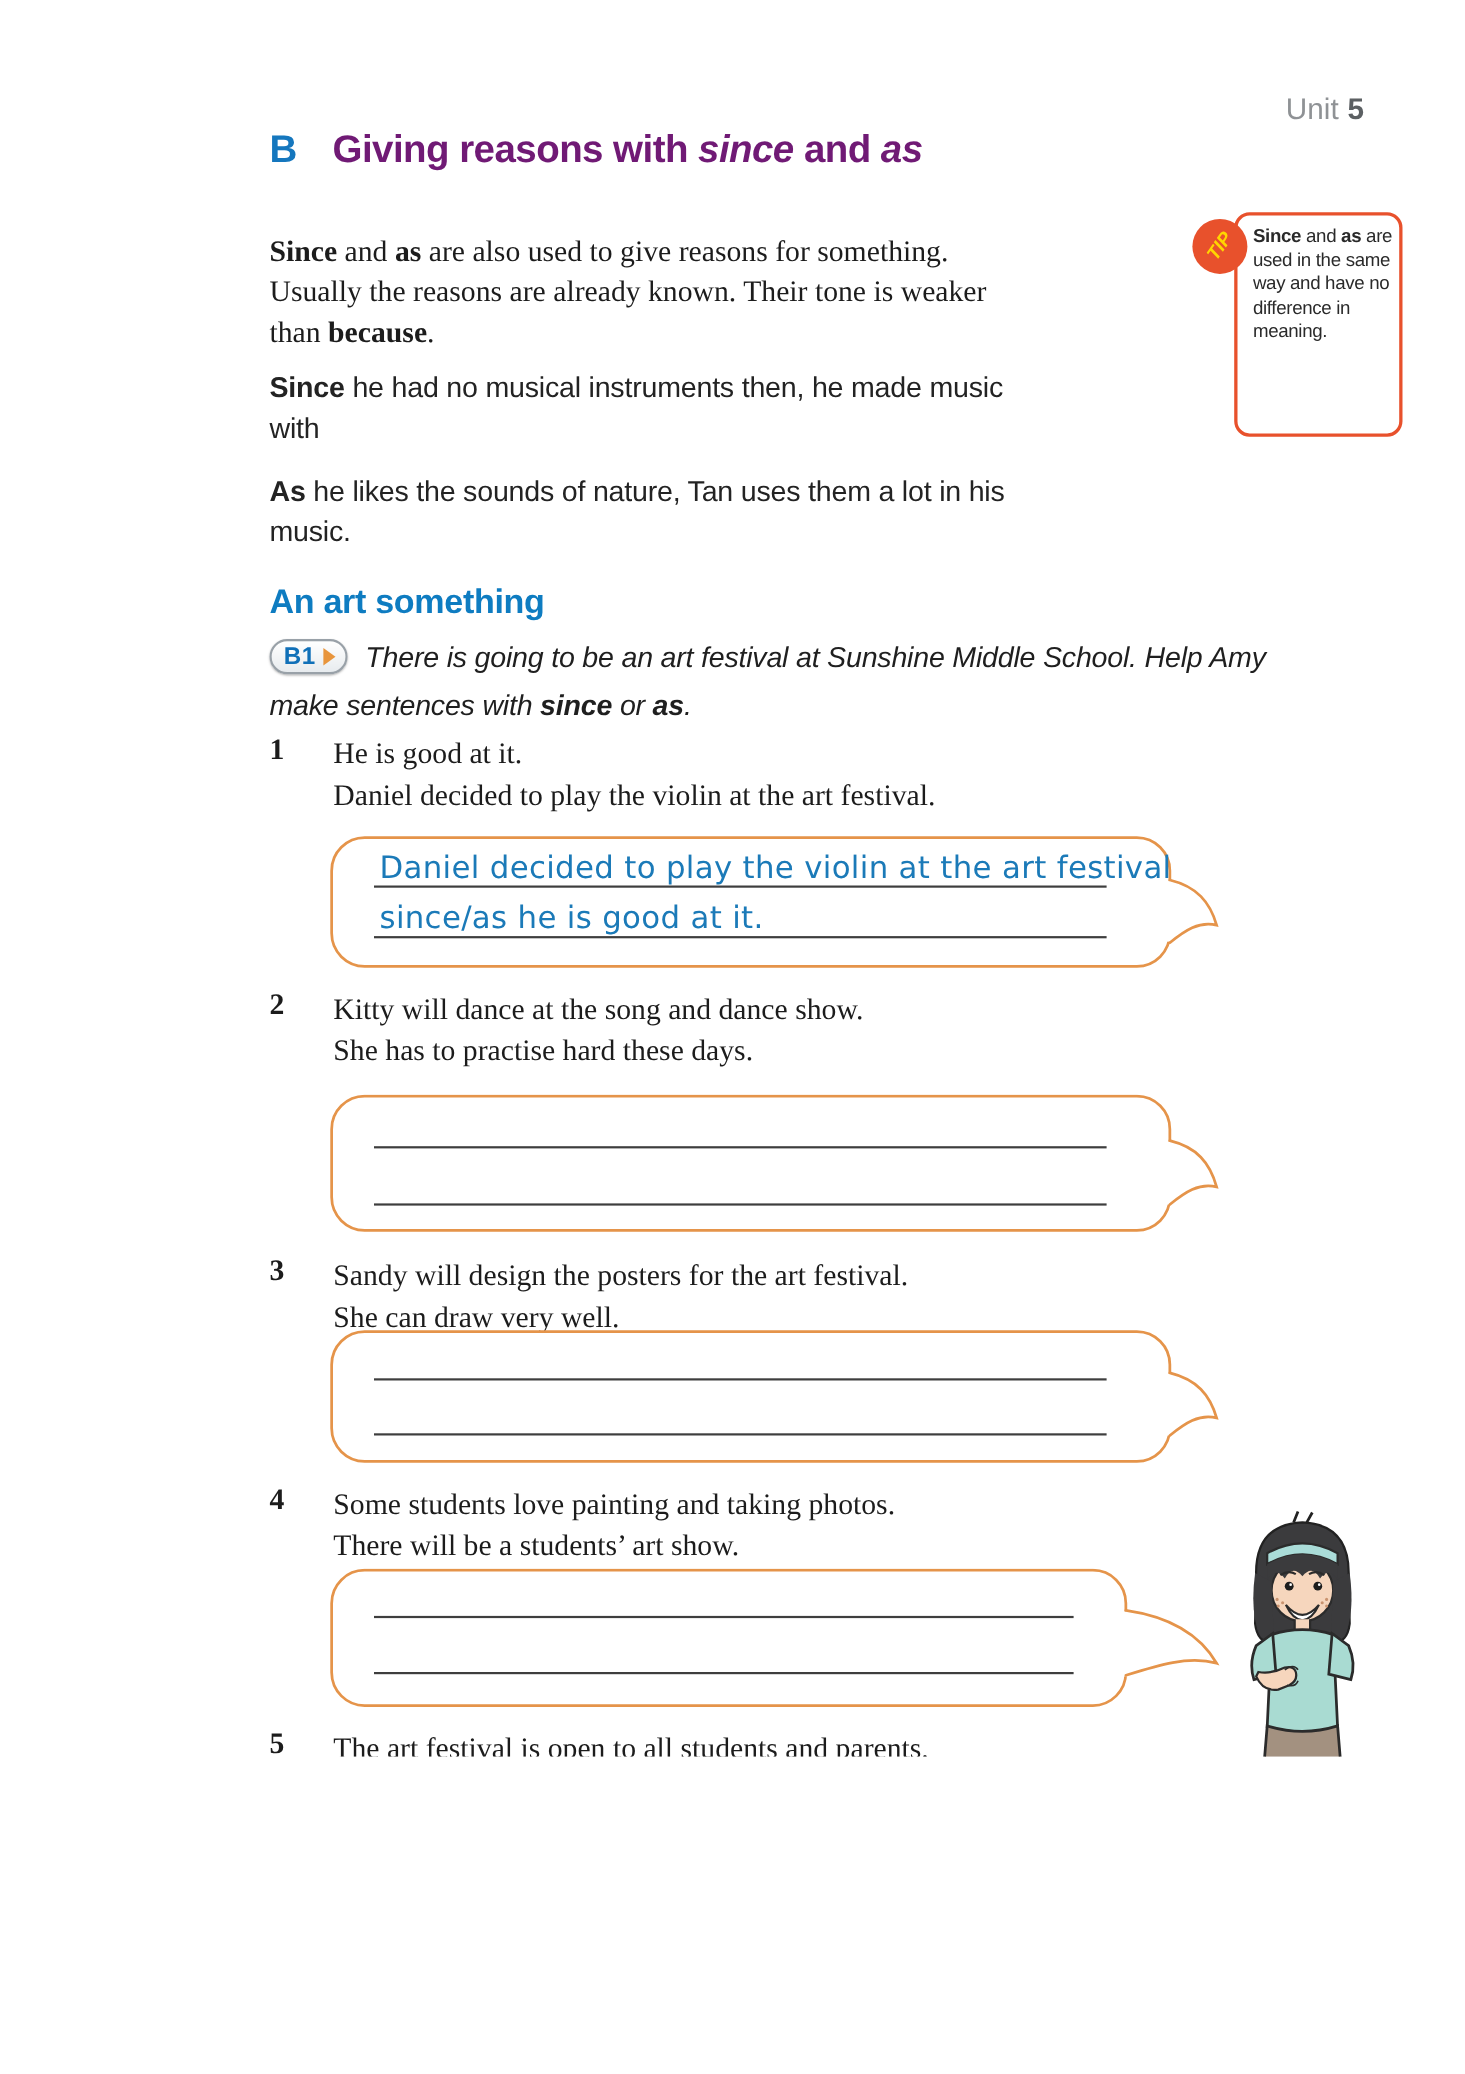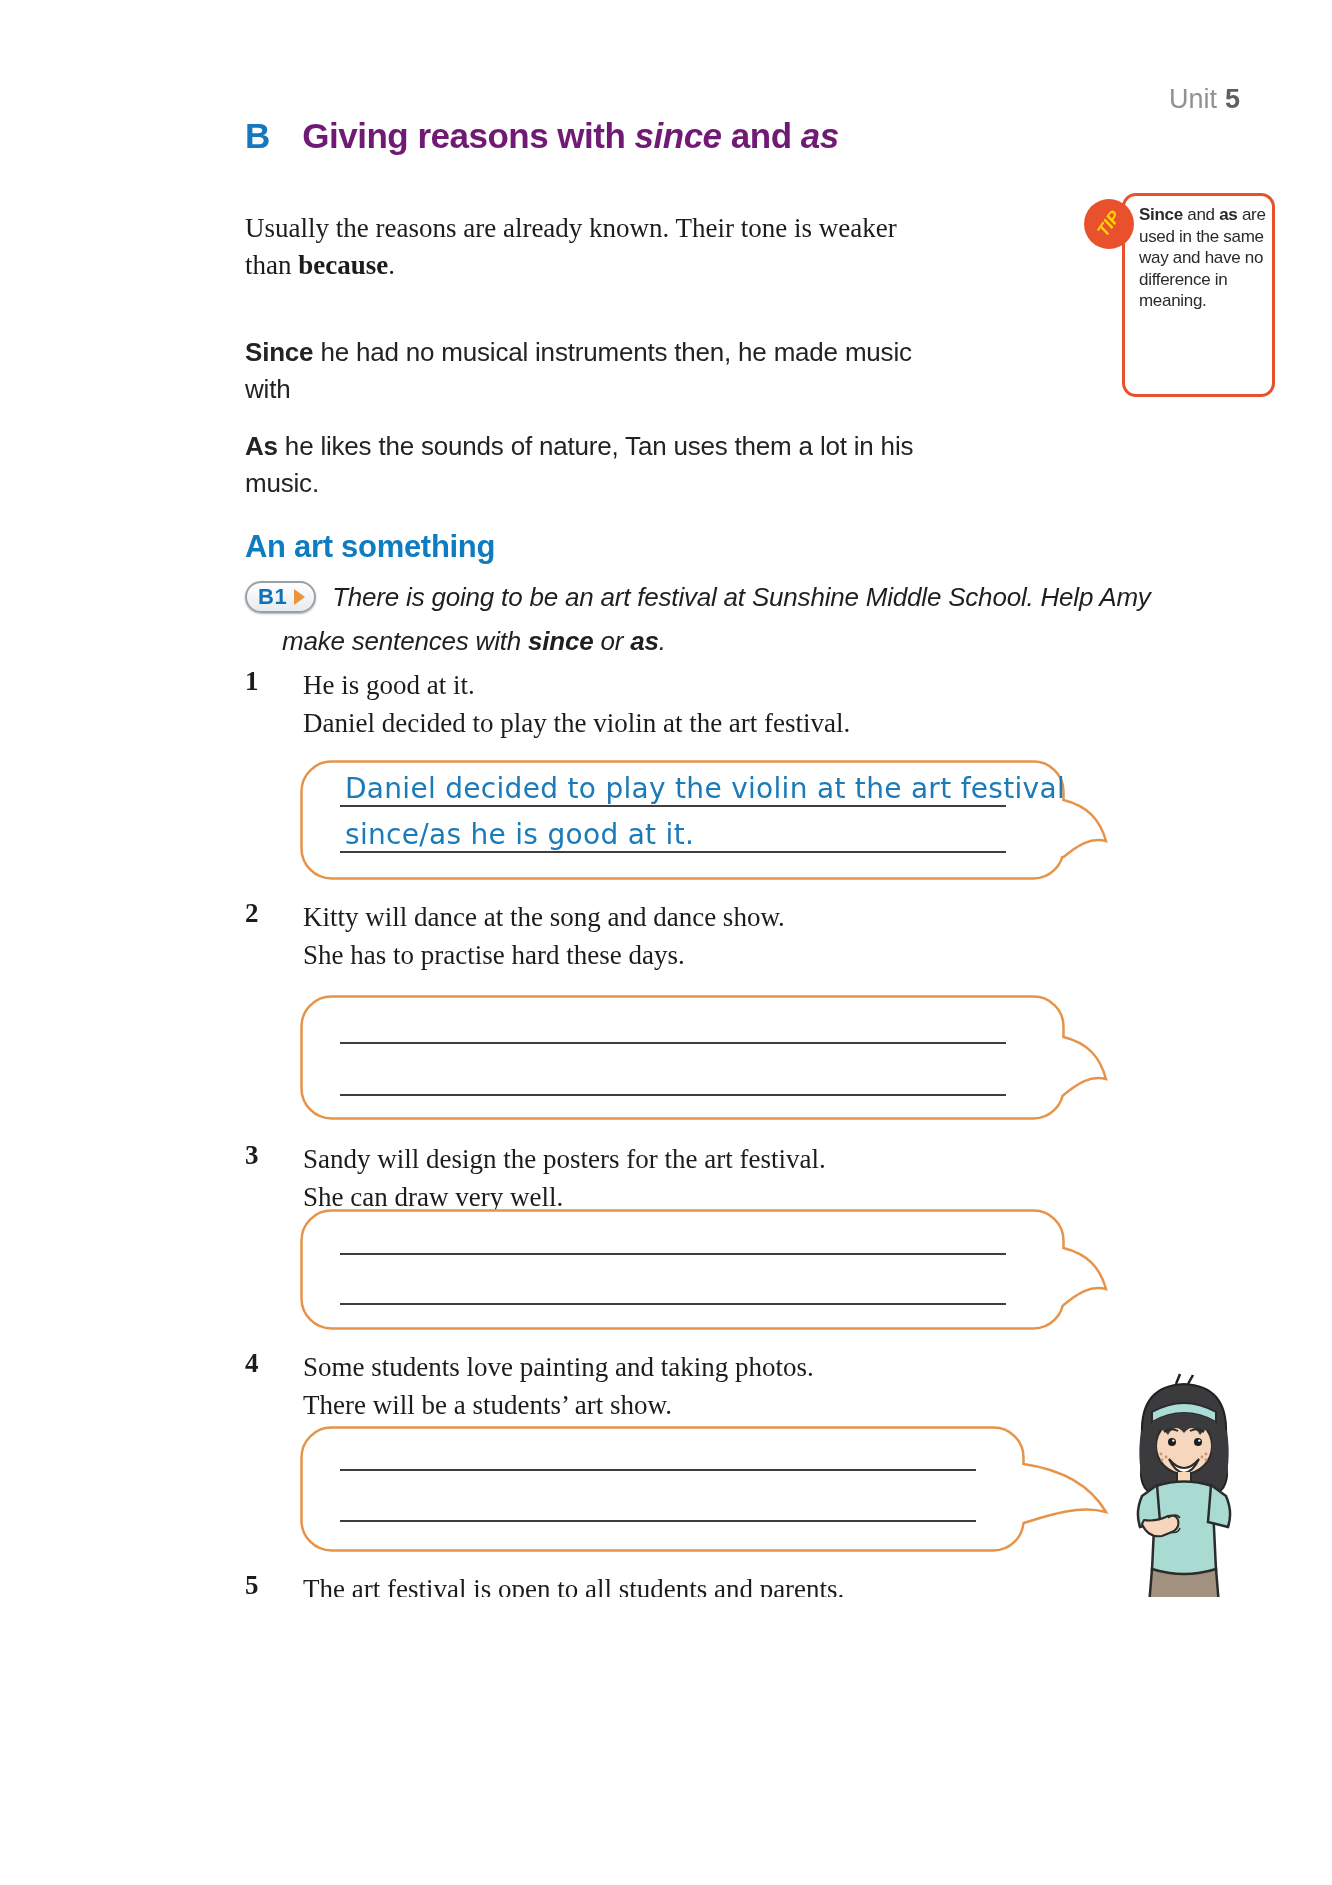--- a/index.html
+++ b/index.html
@@ -62,6 +62,7 @@
   </div>
 
   <div class="abs body-serif serif" style="top:210px">
+    <div><span style="font-weight: bold;">Since</span><span> and </span><span style="font-weight: bold;">as</span><span> are also used to give reasons for something.</span></div>
     <div><span>Usually the reasons are already known. Their tone is weaker</span></div>
     <div><span>than </span><span style="font-weight: bold;">because</span><span>.</span></div>
   </div>

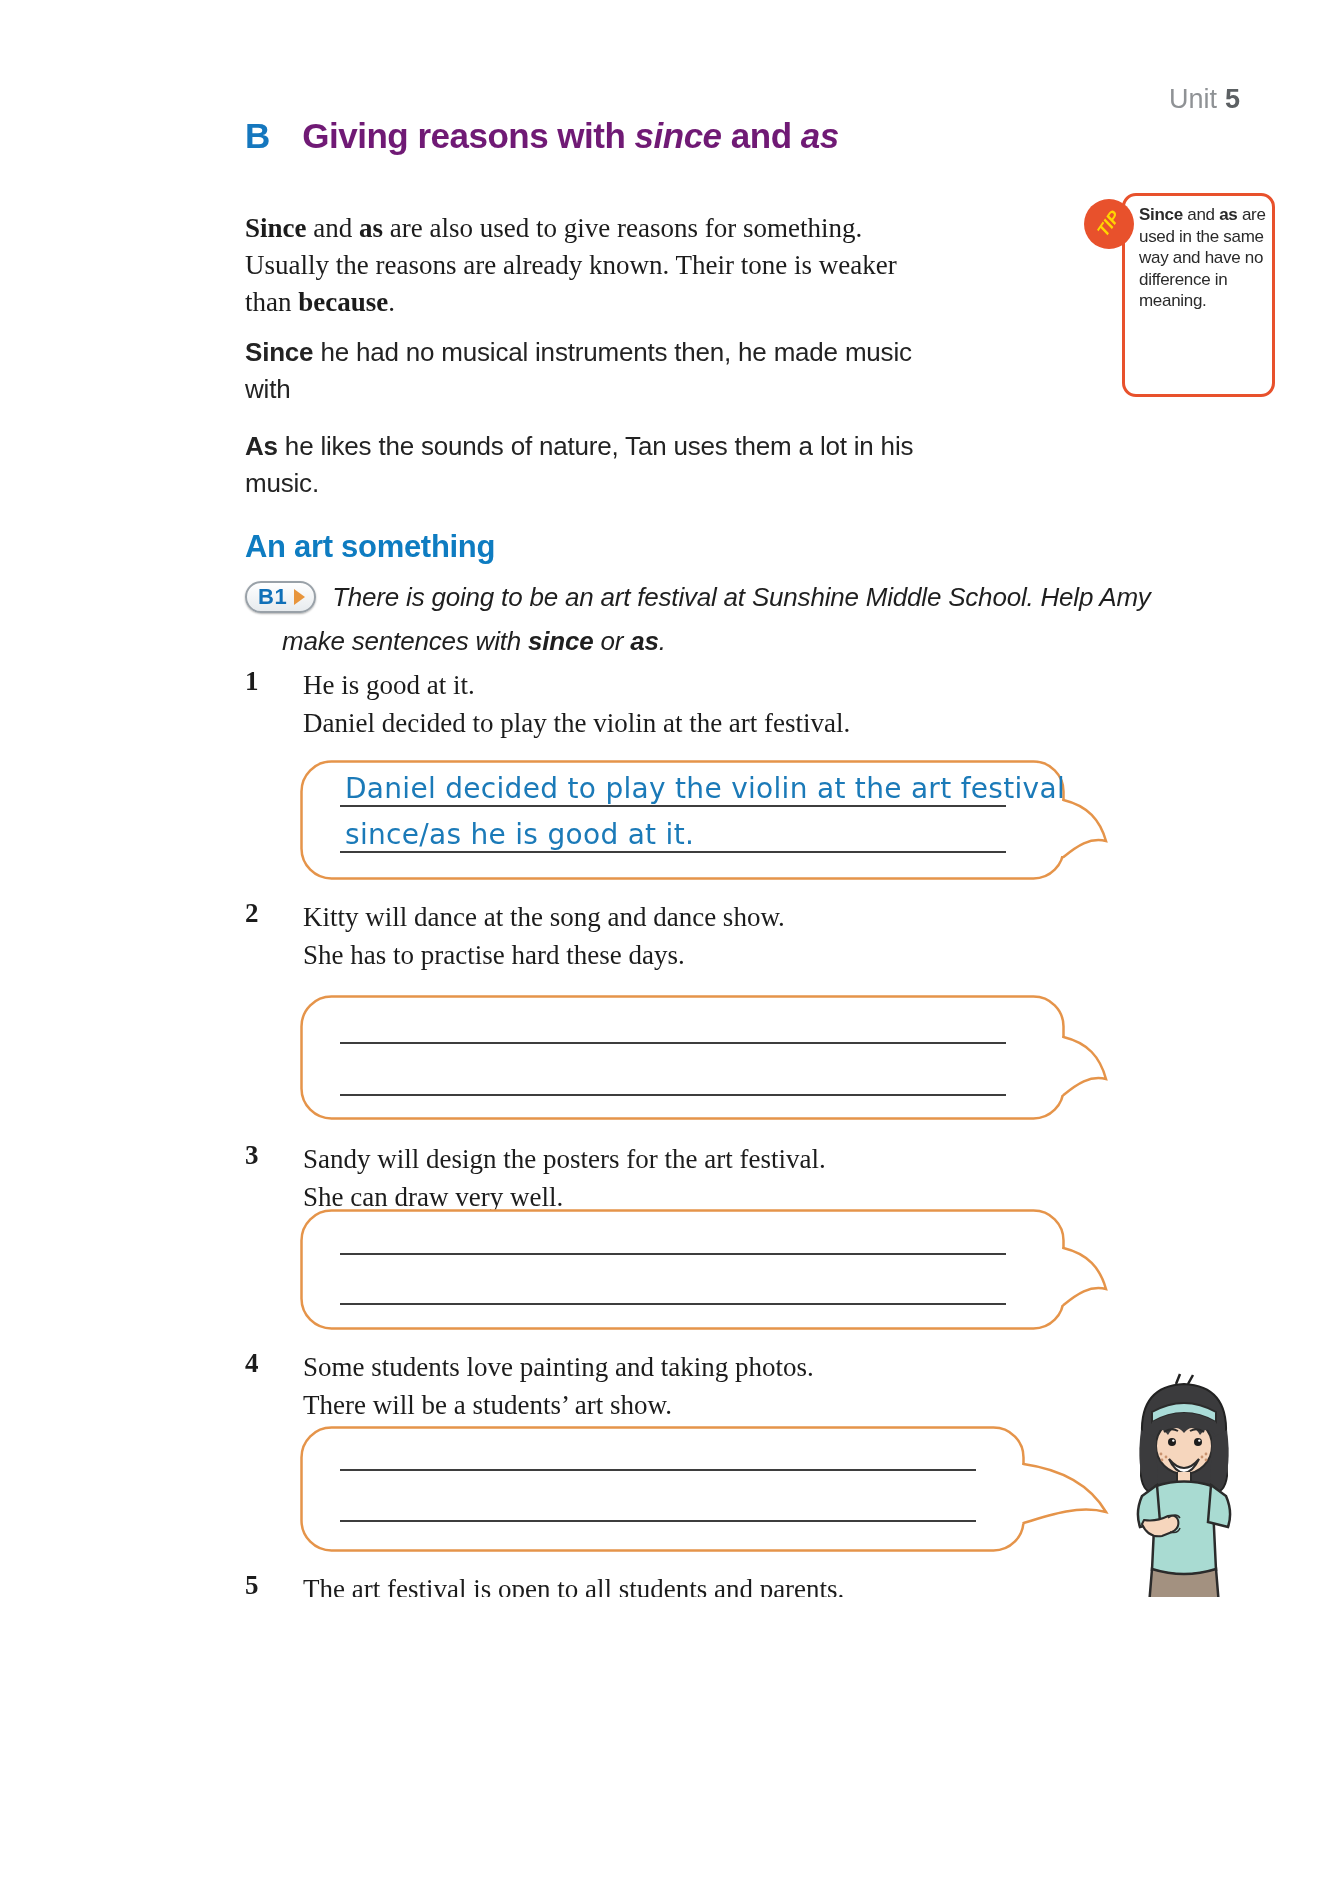--- a/index.html
+++ b/index.html
@@ -35,7 +35,7 @@
   .badge-arrow{width:0;height:0;border-left:11px solid #e8953c;border-top:8px solid transparent;
                border-bottom:8px solid transparent;margin-left:7px;}
   .instr-text{font-size:26px;color:#1f1f1f;margin-left:16px;letter-spacing:-0.2px;}
-  .instr2{left:245px;top:626px;font-size:26px;color:#1f1f1f;letter-spacing:-0.2px;margin-left:37px;}
+  .instr2{left:245px;top:626px;font-size:26px;color:#1f1f1f;letter-spacing:-0.2px;}
 
   .item-num{width:40px;font-size:27px;font-weight:bold;color:#1c1c1c;font-family:"Liberation Serif",serif;}
   .item-text{left:303px;width:700px;font-size:27px;line-height:38px;color:#1c1c1c;}

